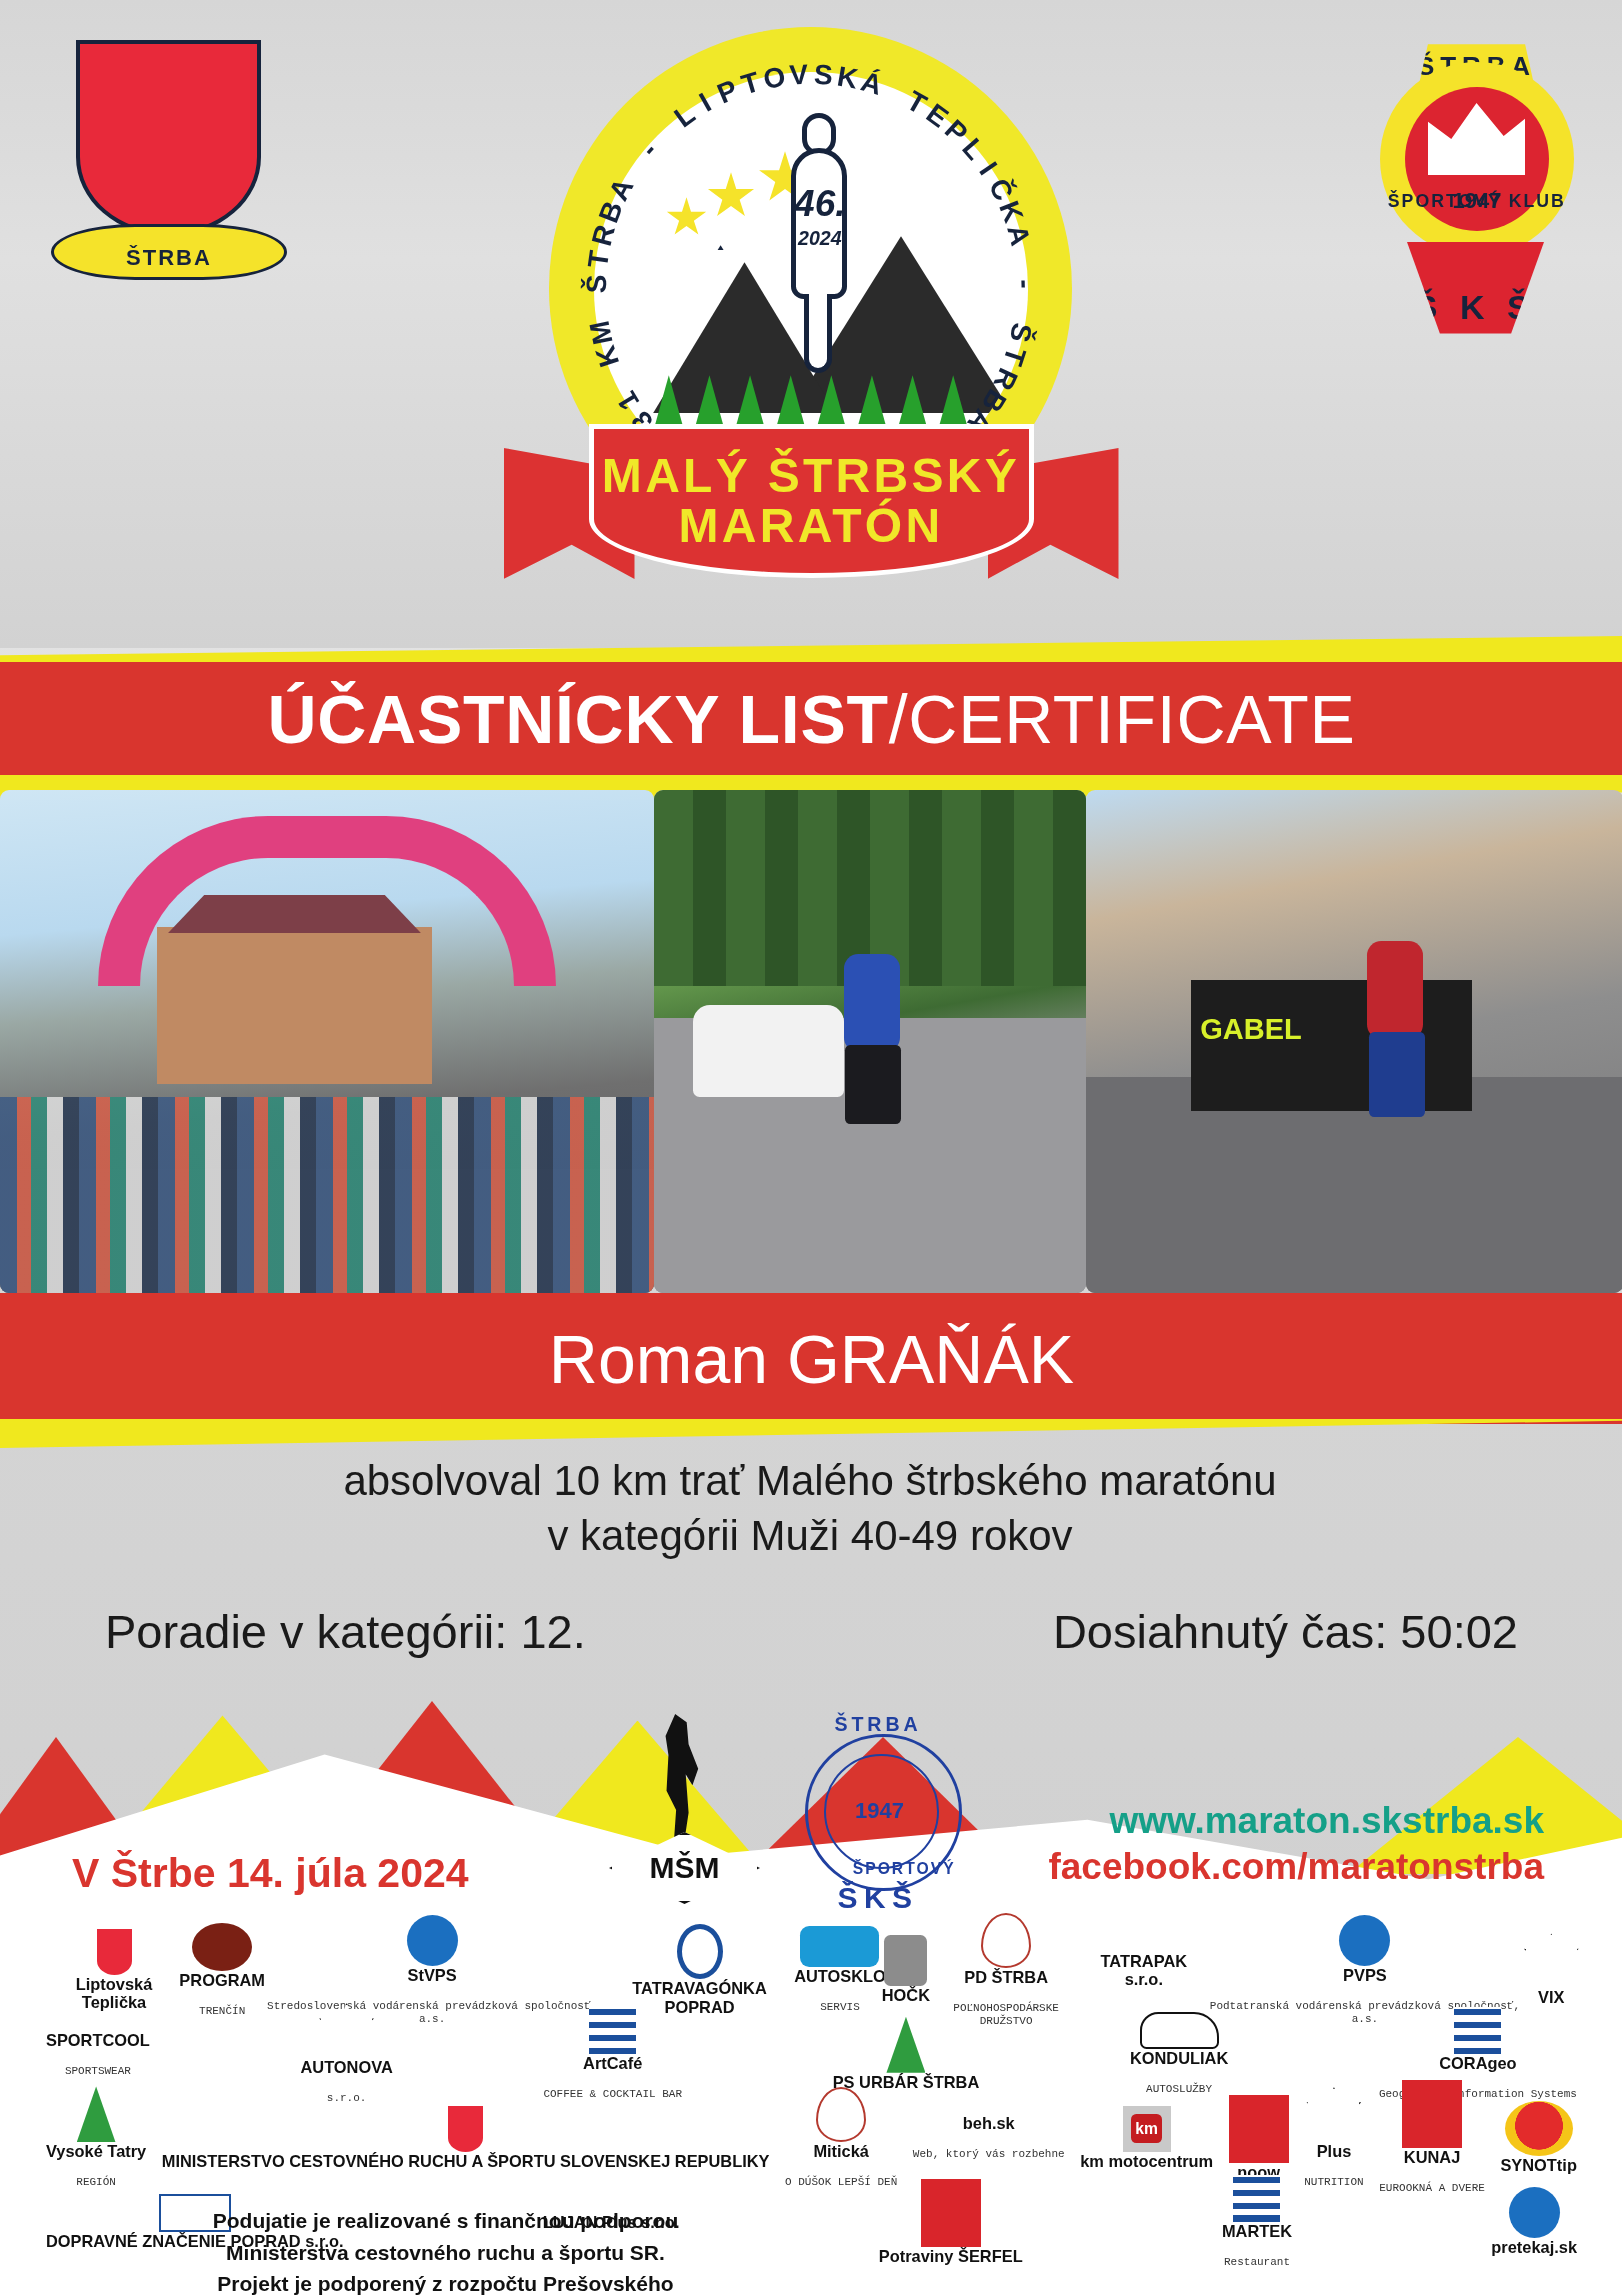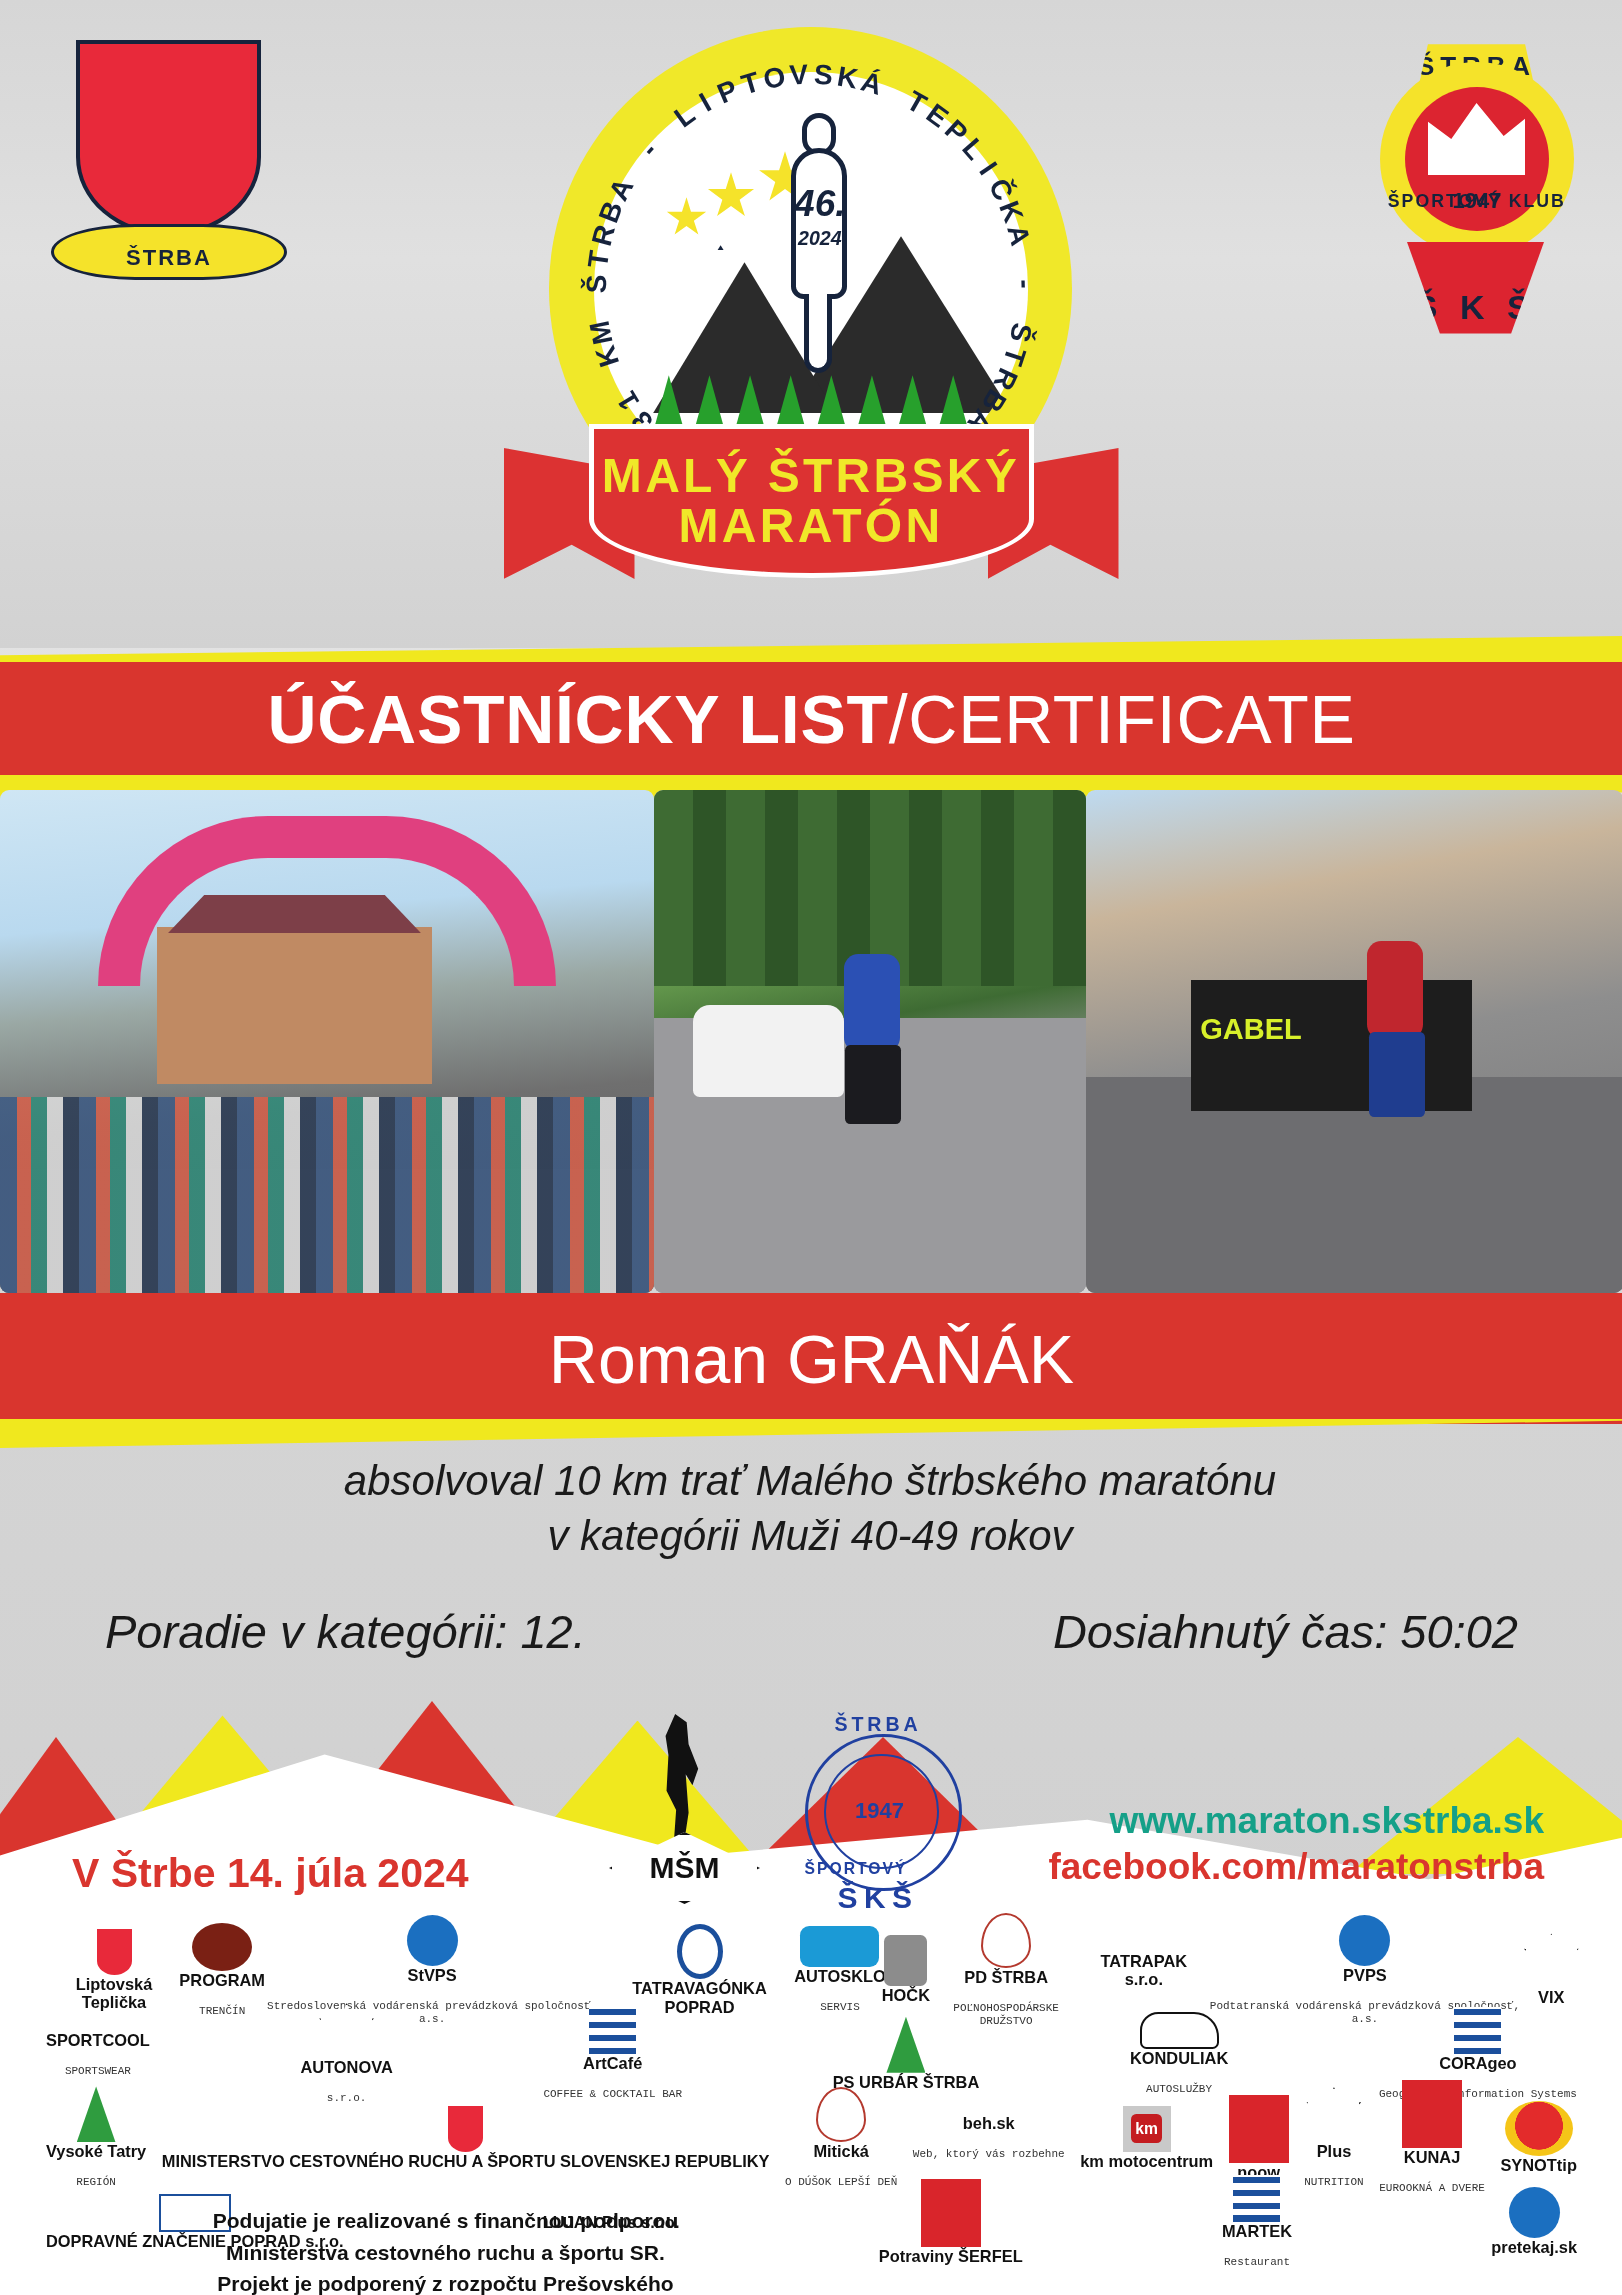--- a/index.html
+++ b/index.html
@@ -137,7 +137,7 @@
      clip-path:polygon(0 0,100% 0,100% 6%,0 100%);}
 
   
-  #details{position:absolute;left:0;top:1453px;width:1620px;height:262px;color:#1a1a1a;font-style:italic;}
+  #details{position:absolute;left:0;top:1453px;width:1620px;height:262px;color:#1a1a1a;}
   .det-line{text-align:center;font-size:42px;line-height:1.32;}
   #det-row{position:absolute;left:0;top:151px;width:1623px;display:flex;
       justify-content:space-between;padding:0 105px;box-sizing:border-box;font-size:47px;}

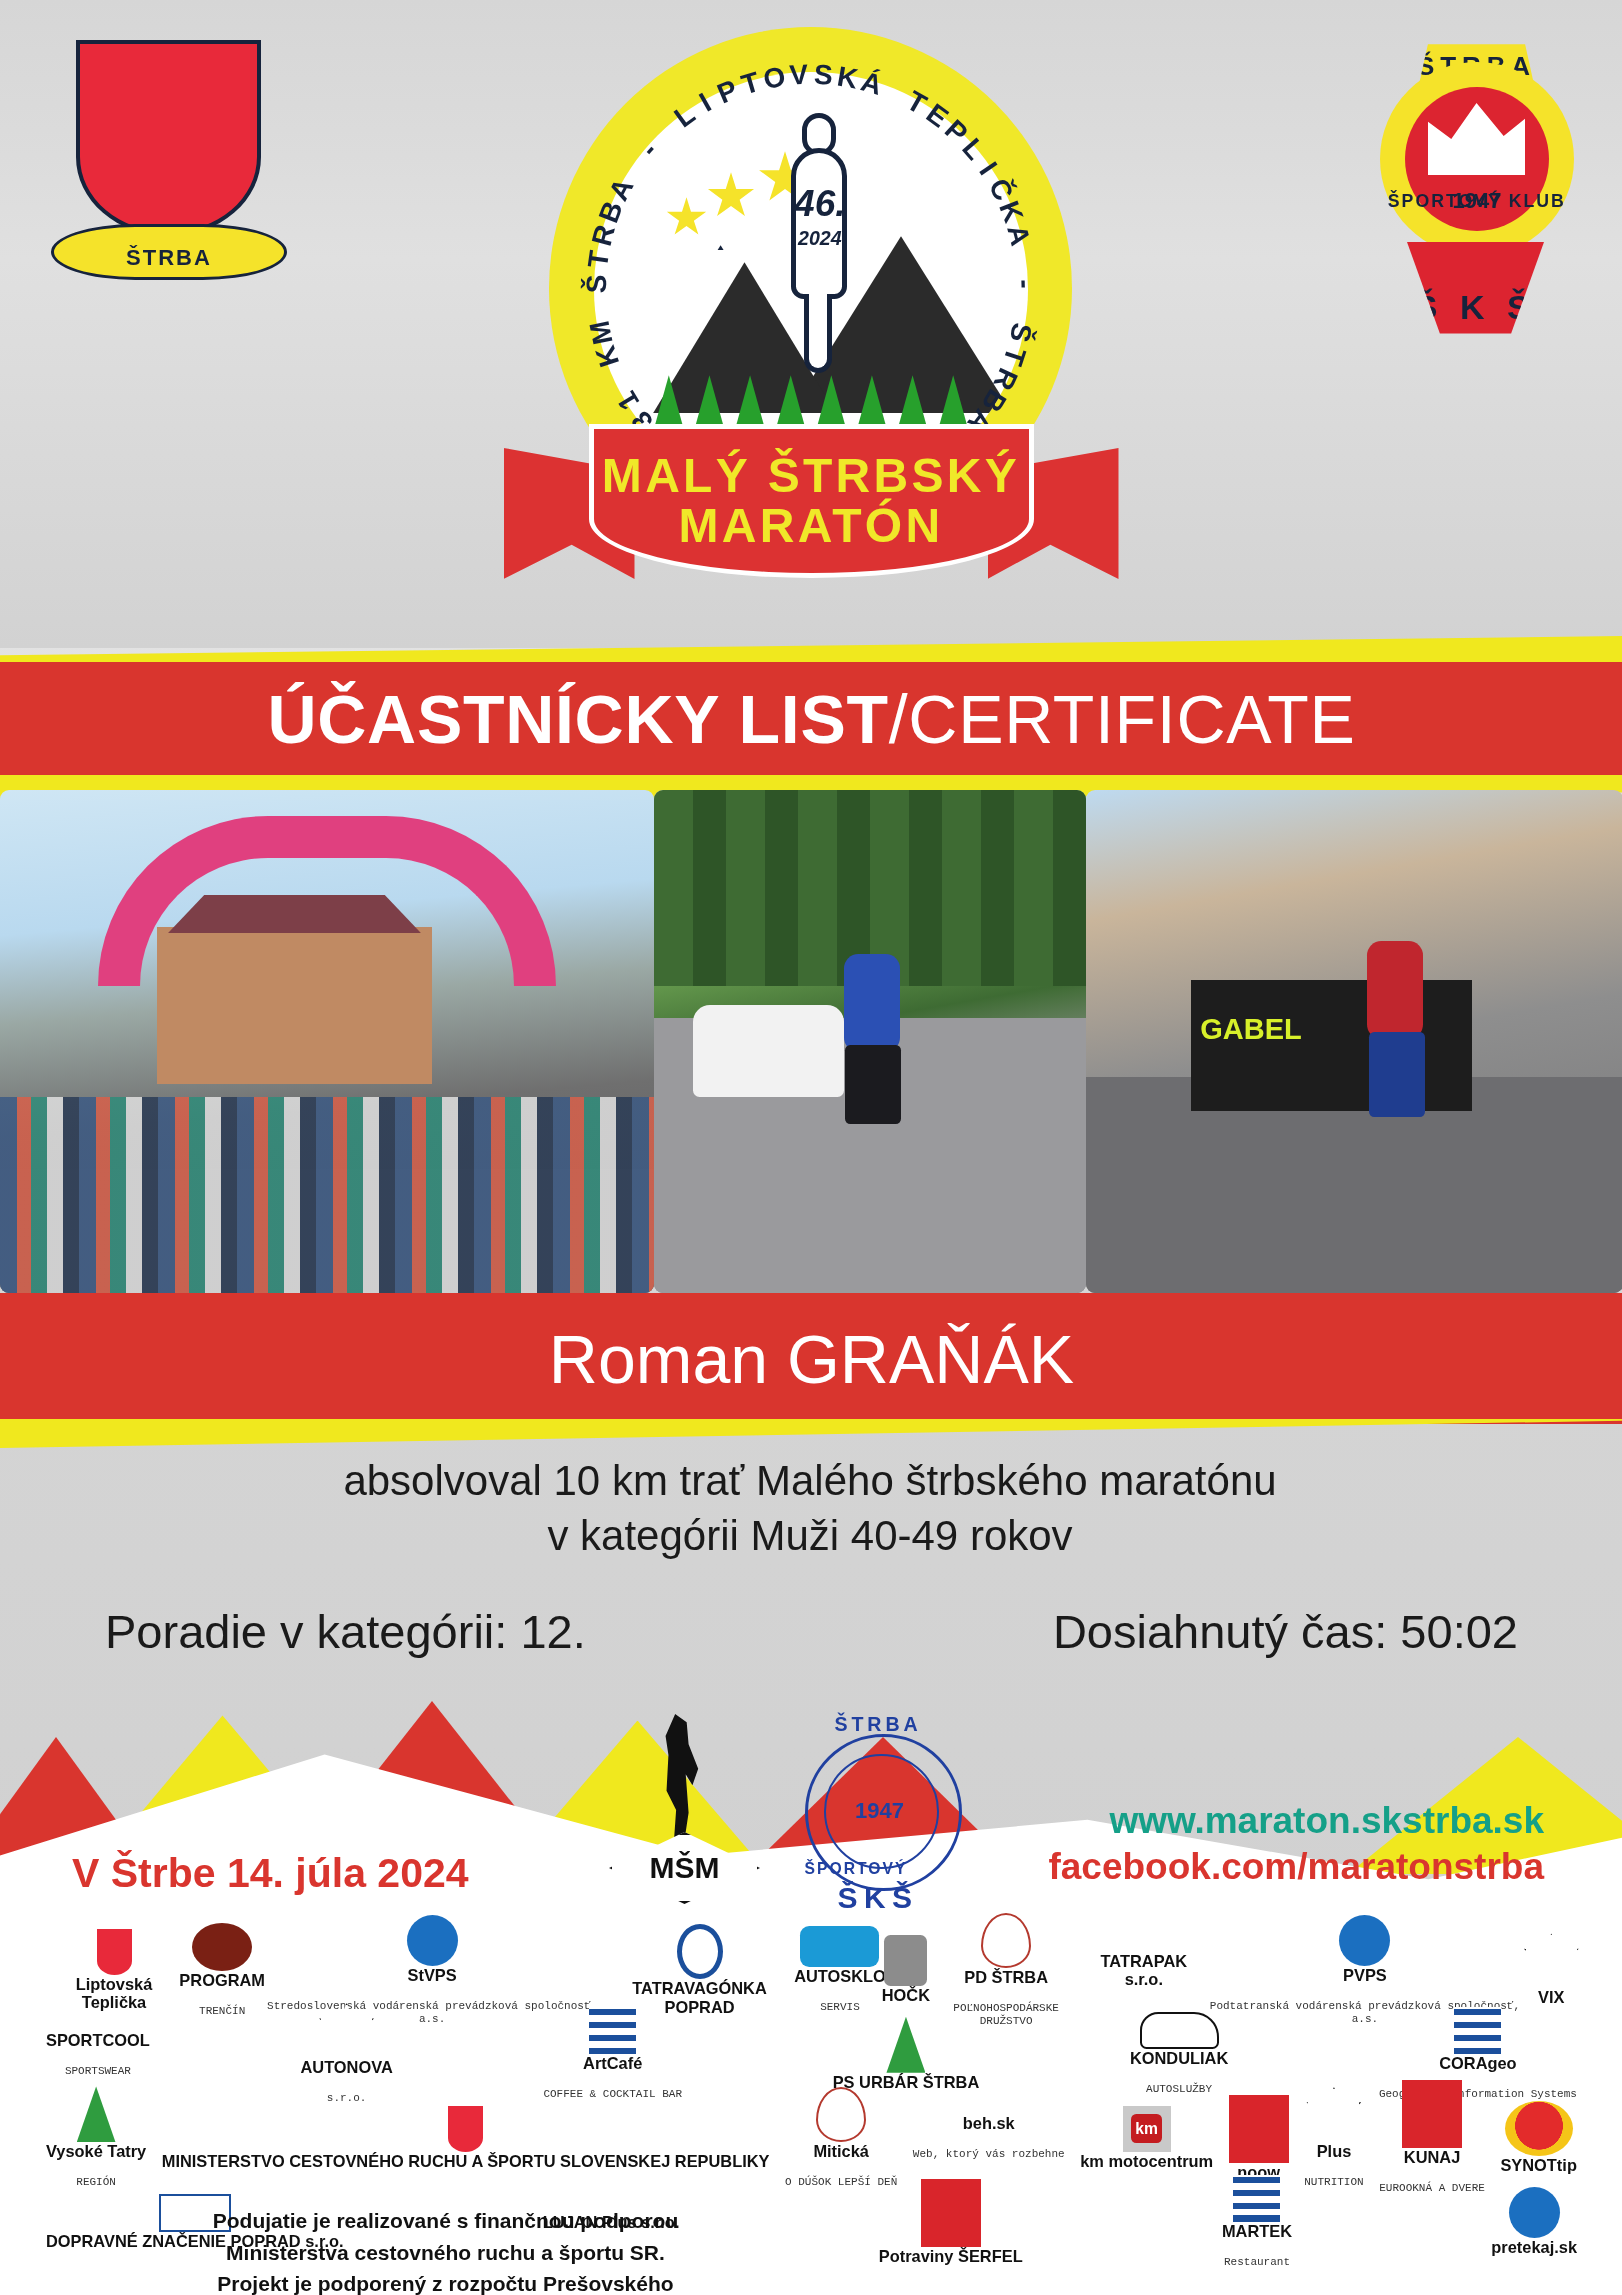--- a/index.html
+++ b/index.html
@@ -178,7 +178,7 @@
      font-size:19.6px;color:#2040a0;letter-spacing:3.9px;font-weight:bold;}
   .st-mid{position:absolute;left:39px;top:90px;width:111px;text-align:center;
      font-size:22px;color:#2040a0;font-weight:bold;}
-  .st-arc{position:absolute;left:19.6px;top:152px;width:151px;text-align:left;
+  .st-arc{position:absolute;left:19.6px;top:152px;width:151px;text-align:right;
      font-size:15.7px;color:#2040a0;letter-spacing:2px;font-weight:bold;}
   .st-bot{position:absolute;left:34px;top:173px;width:118px;text-align:center;
      font-size:30px;color:#2040a0;letter-spacing:6.5px;font-weight:bold;}

